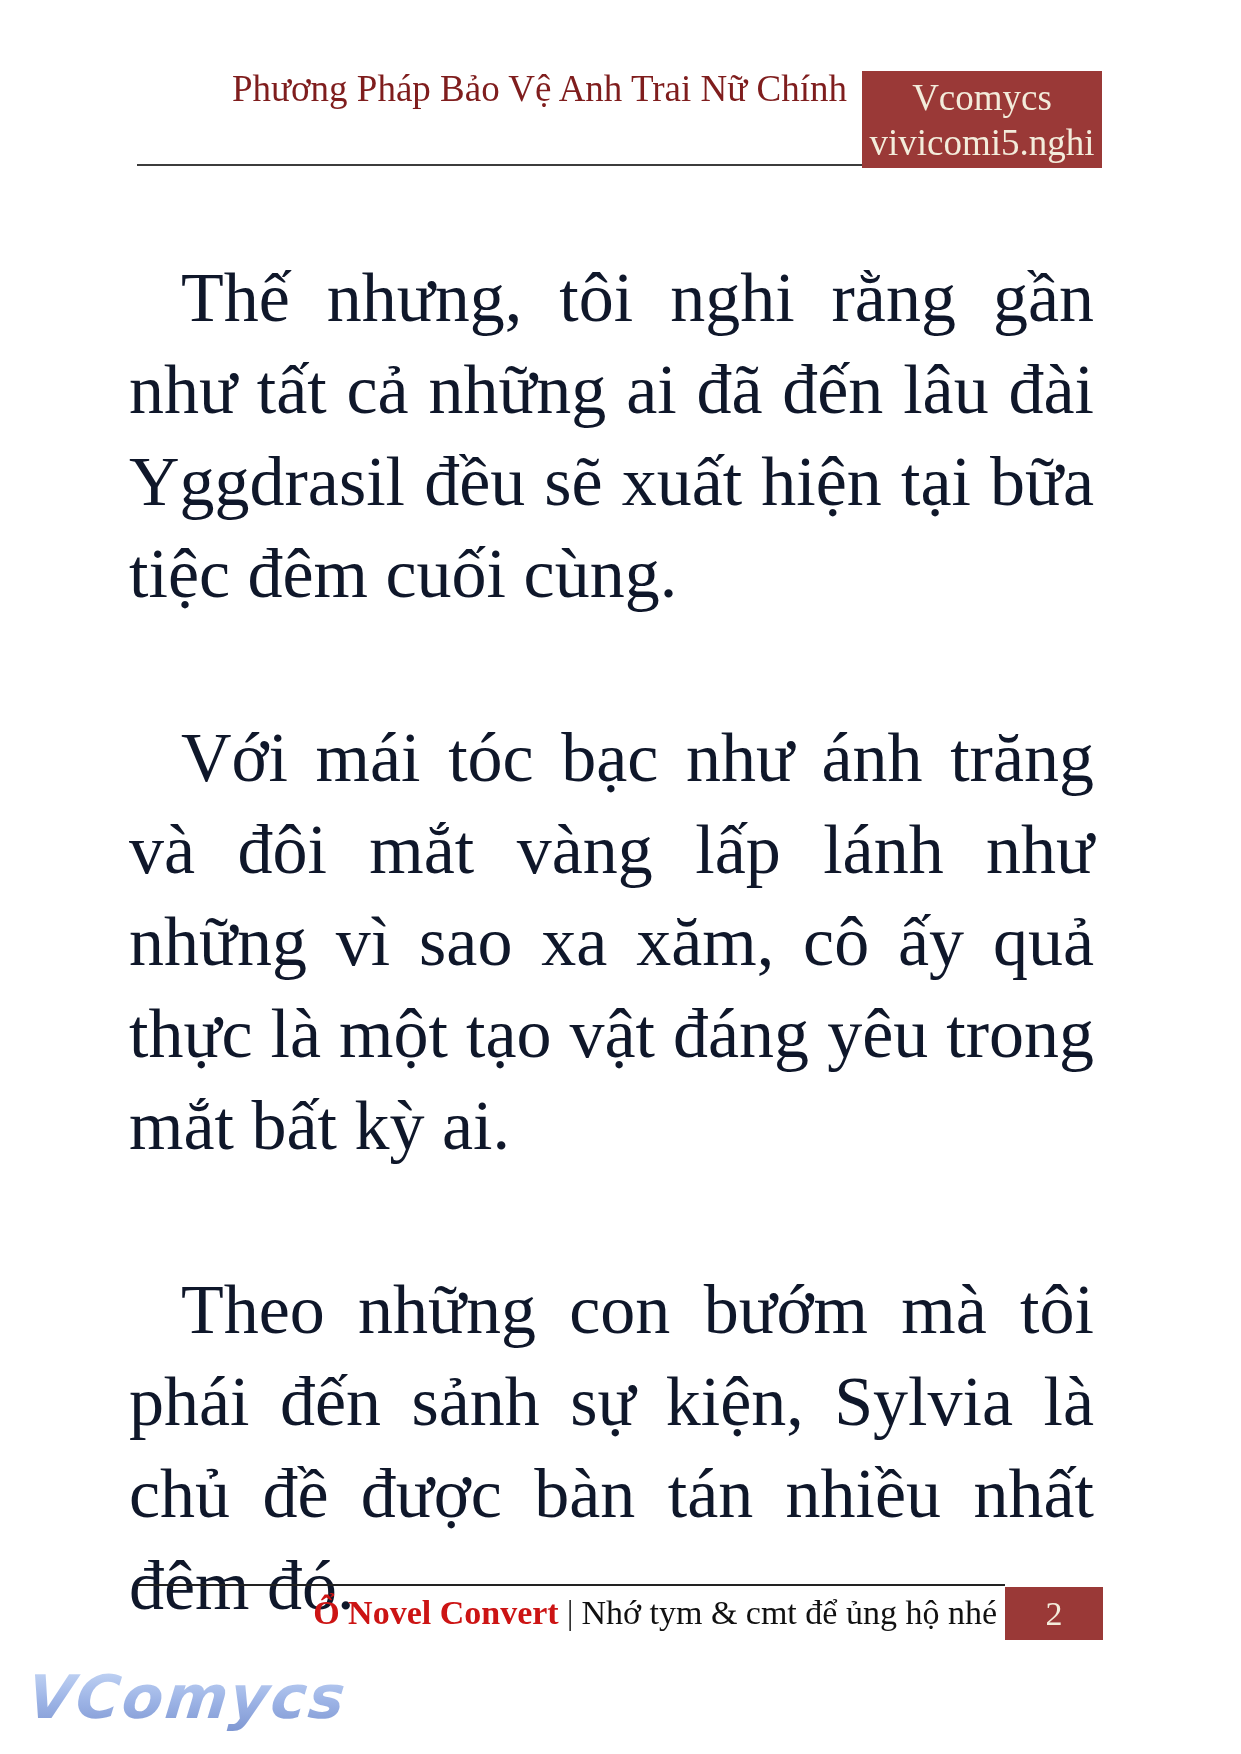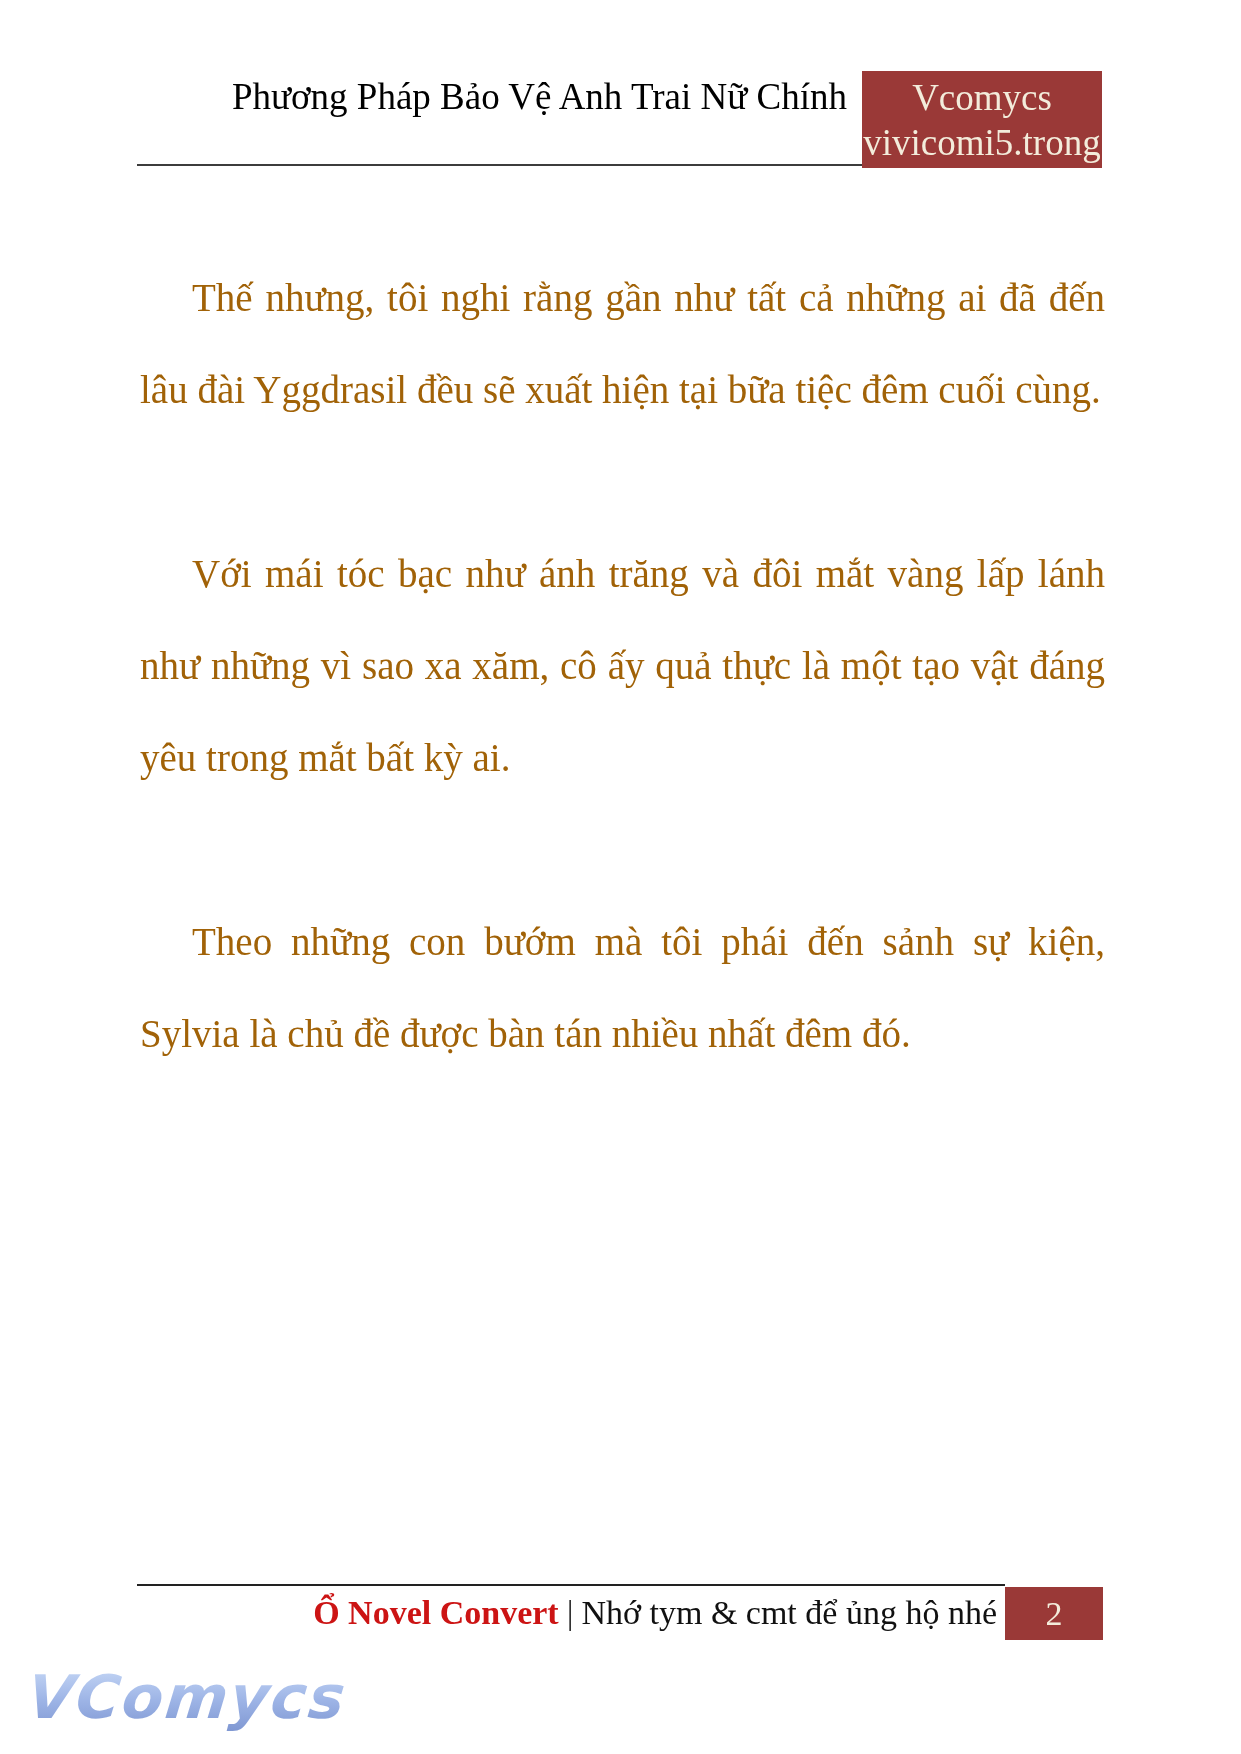--- a/index.html
+++ b/index.html
@@ -15,10 +15,10 @@
   
   .header-text {
     position: absolute;
-    top: 76px;
+    top: 68px;
     right: 394px;
     text-align: right;
-    color: #000000;
+    color: #7f1d1d;
     font-size: 37px;
     line-height: 42px;
     white-space: nowrap;

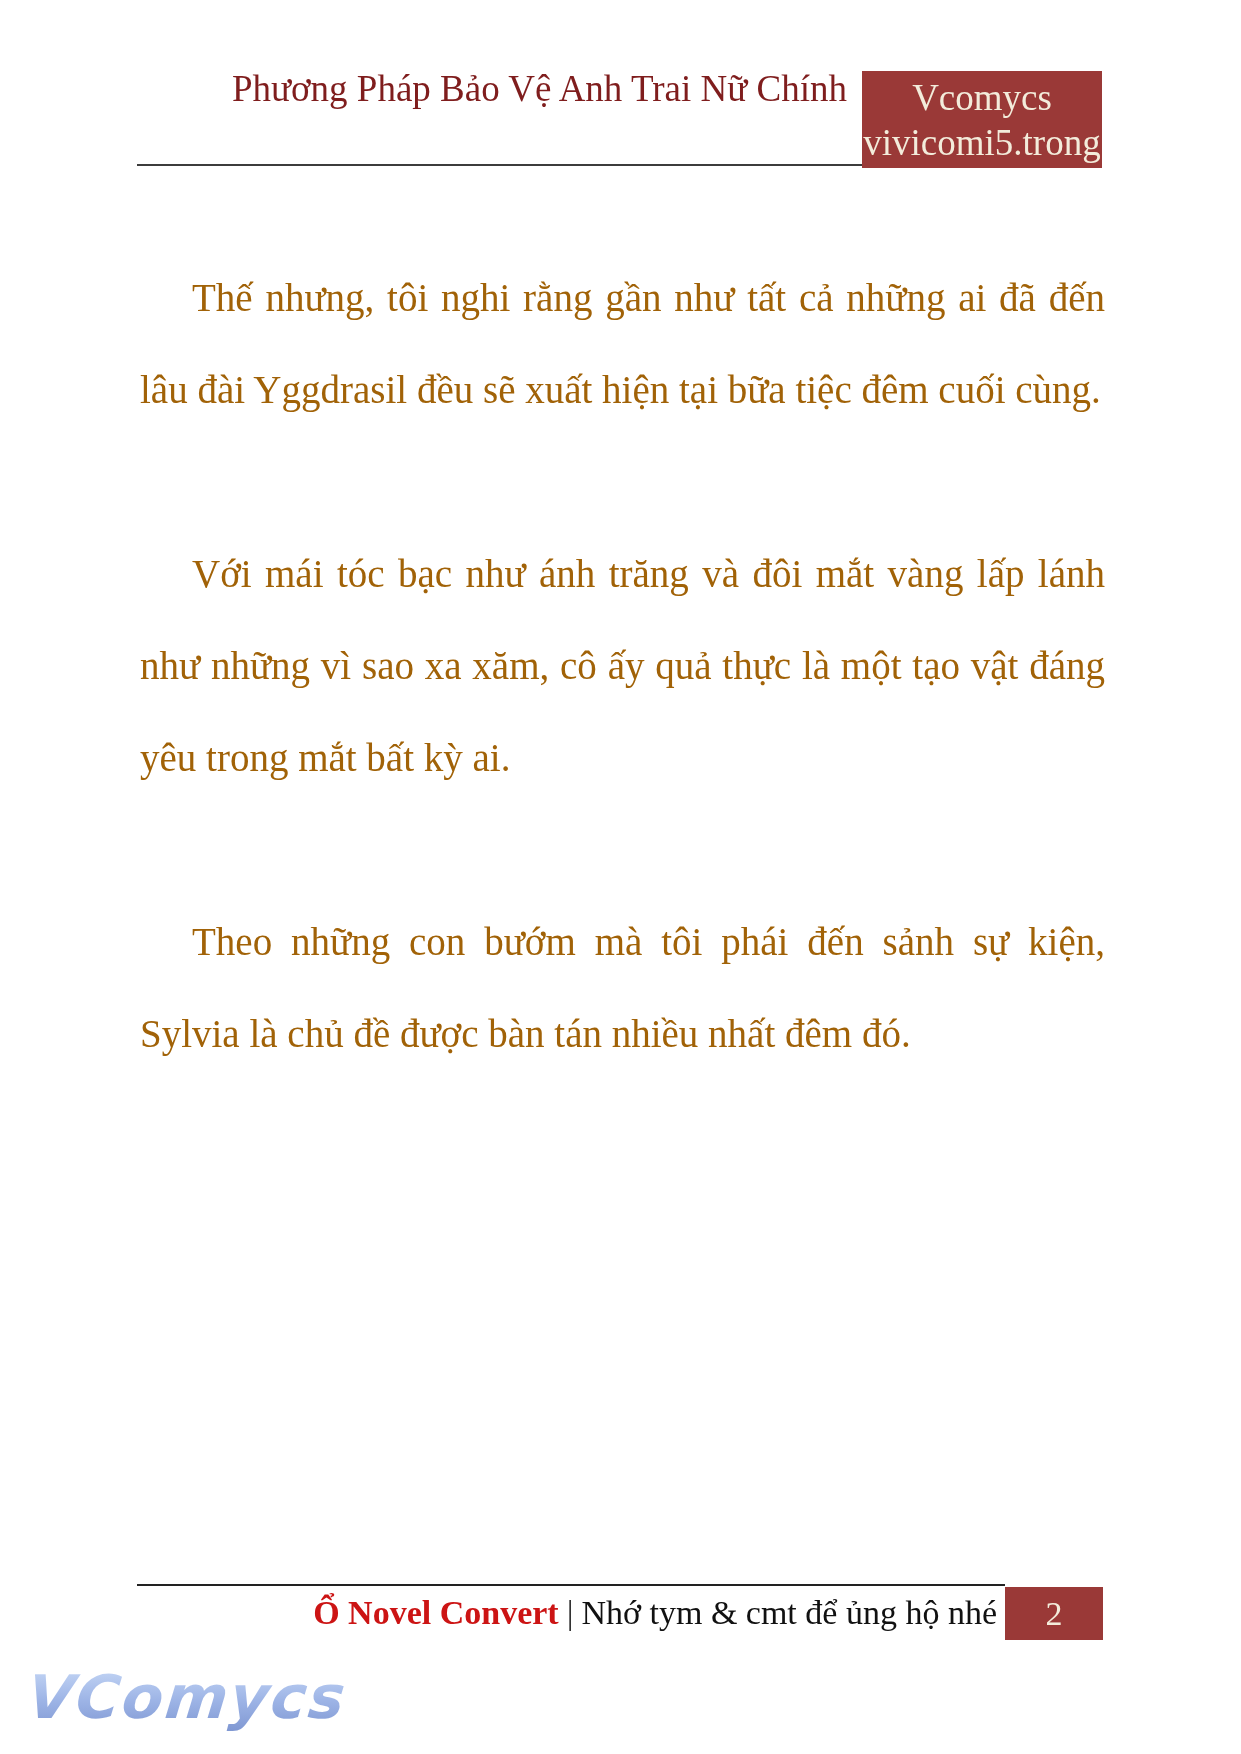--- a/index.html
+++ b/index.html
@@ -136,7 +136,7 @@
 
   <div class="brand-box">
     <div>Vcomycs</div>
-    <div>vivicomi5.trong</div>
+    <div>vivicomi5.nghi</div>
   </div>
 
   <div class="header-rule"></div>

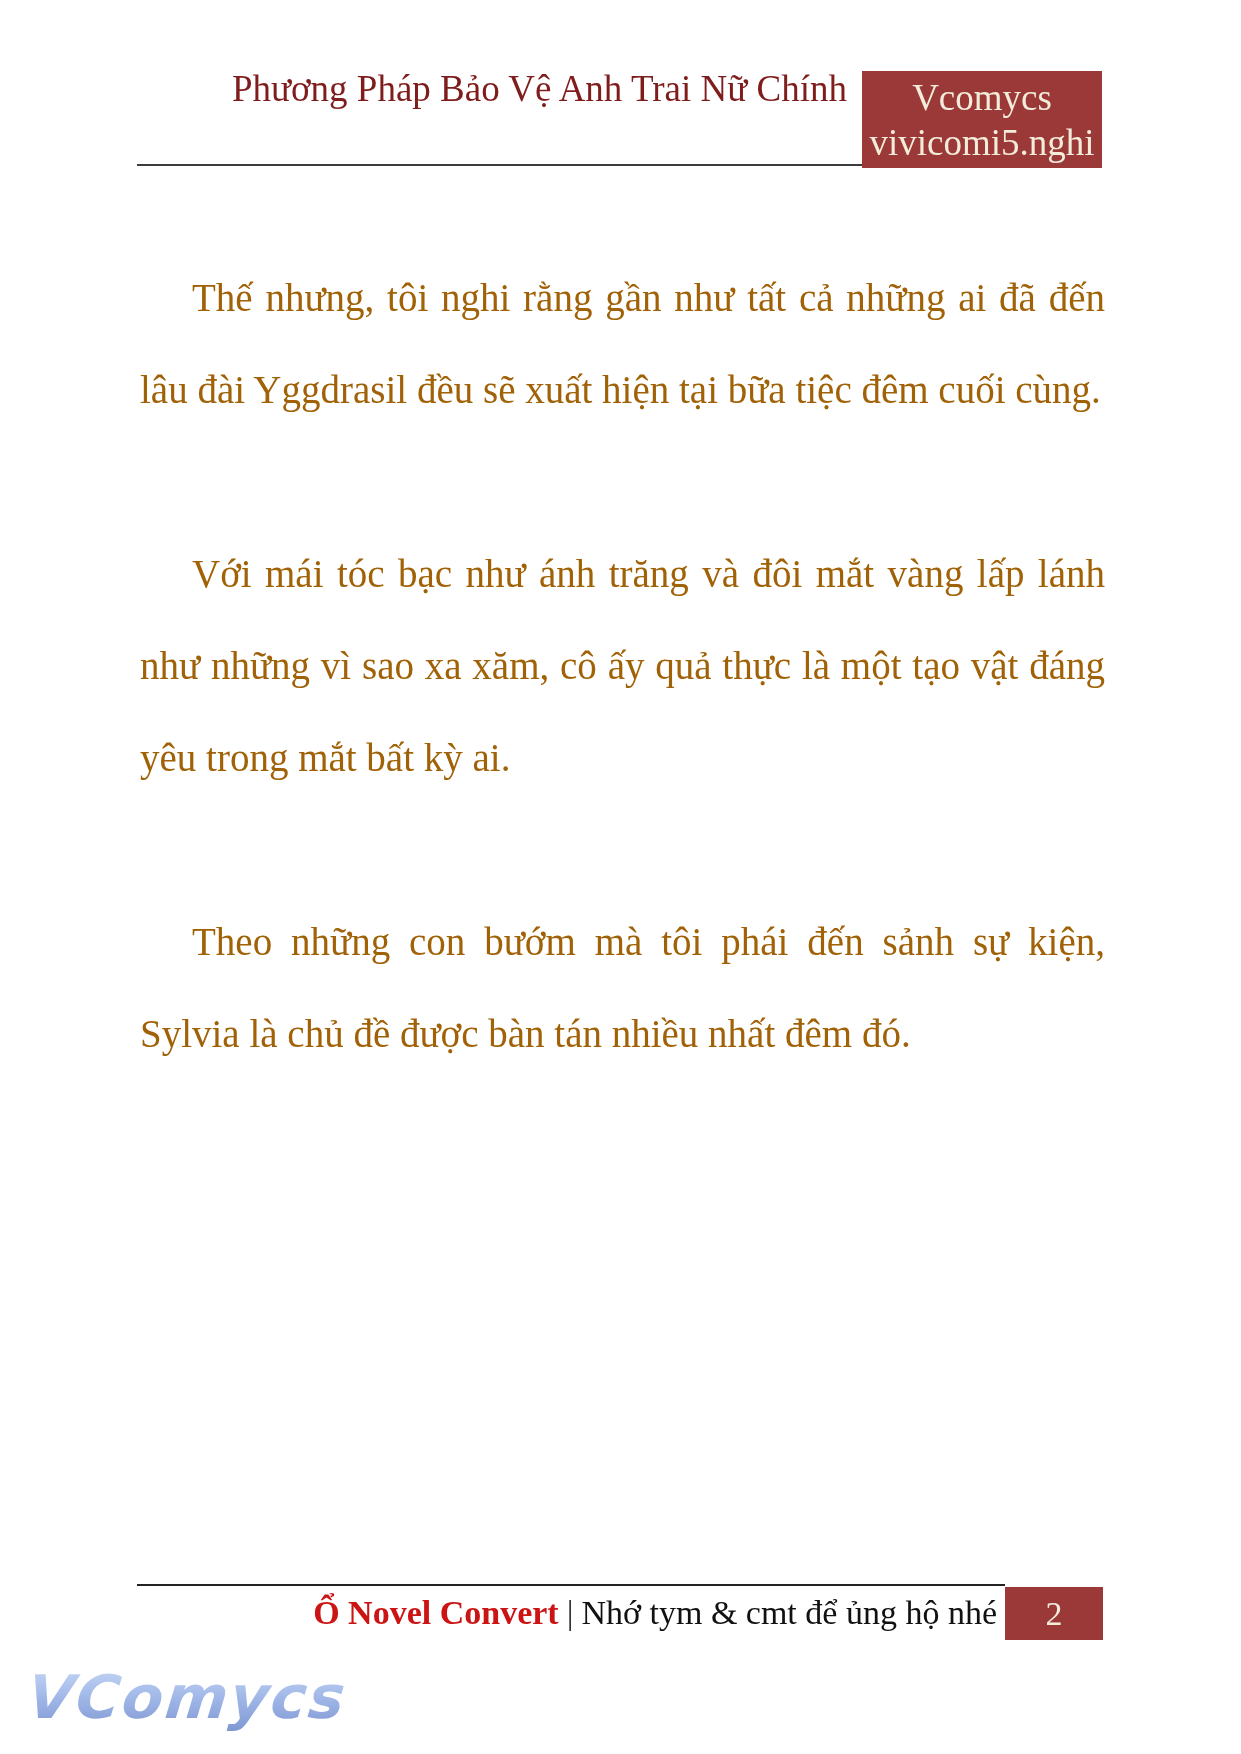--- a/index.html
+++ b/index.html
@@ -49,11 +49,11 @@
   
   .body-text {
     position: absolute;
-    left: 140px;
+    left: 129px;
     top: 252px;
     width: 965px;
-    color: #a16207;
-    font-size: 39px;
+    color: #0f172a;
+    font-size: 70px;
     line-height: 92px;
     text-align: justify;
   }

